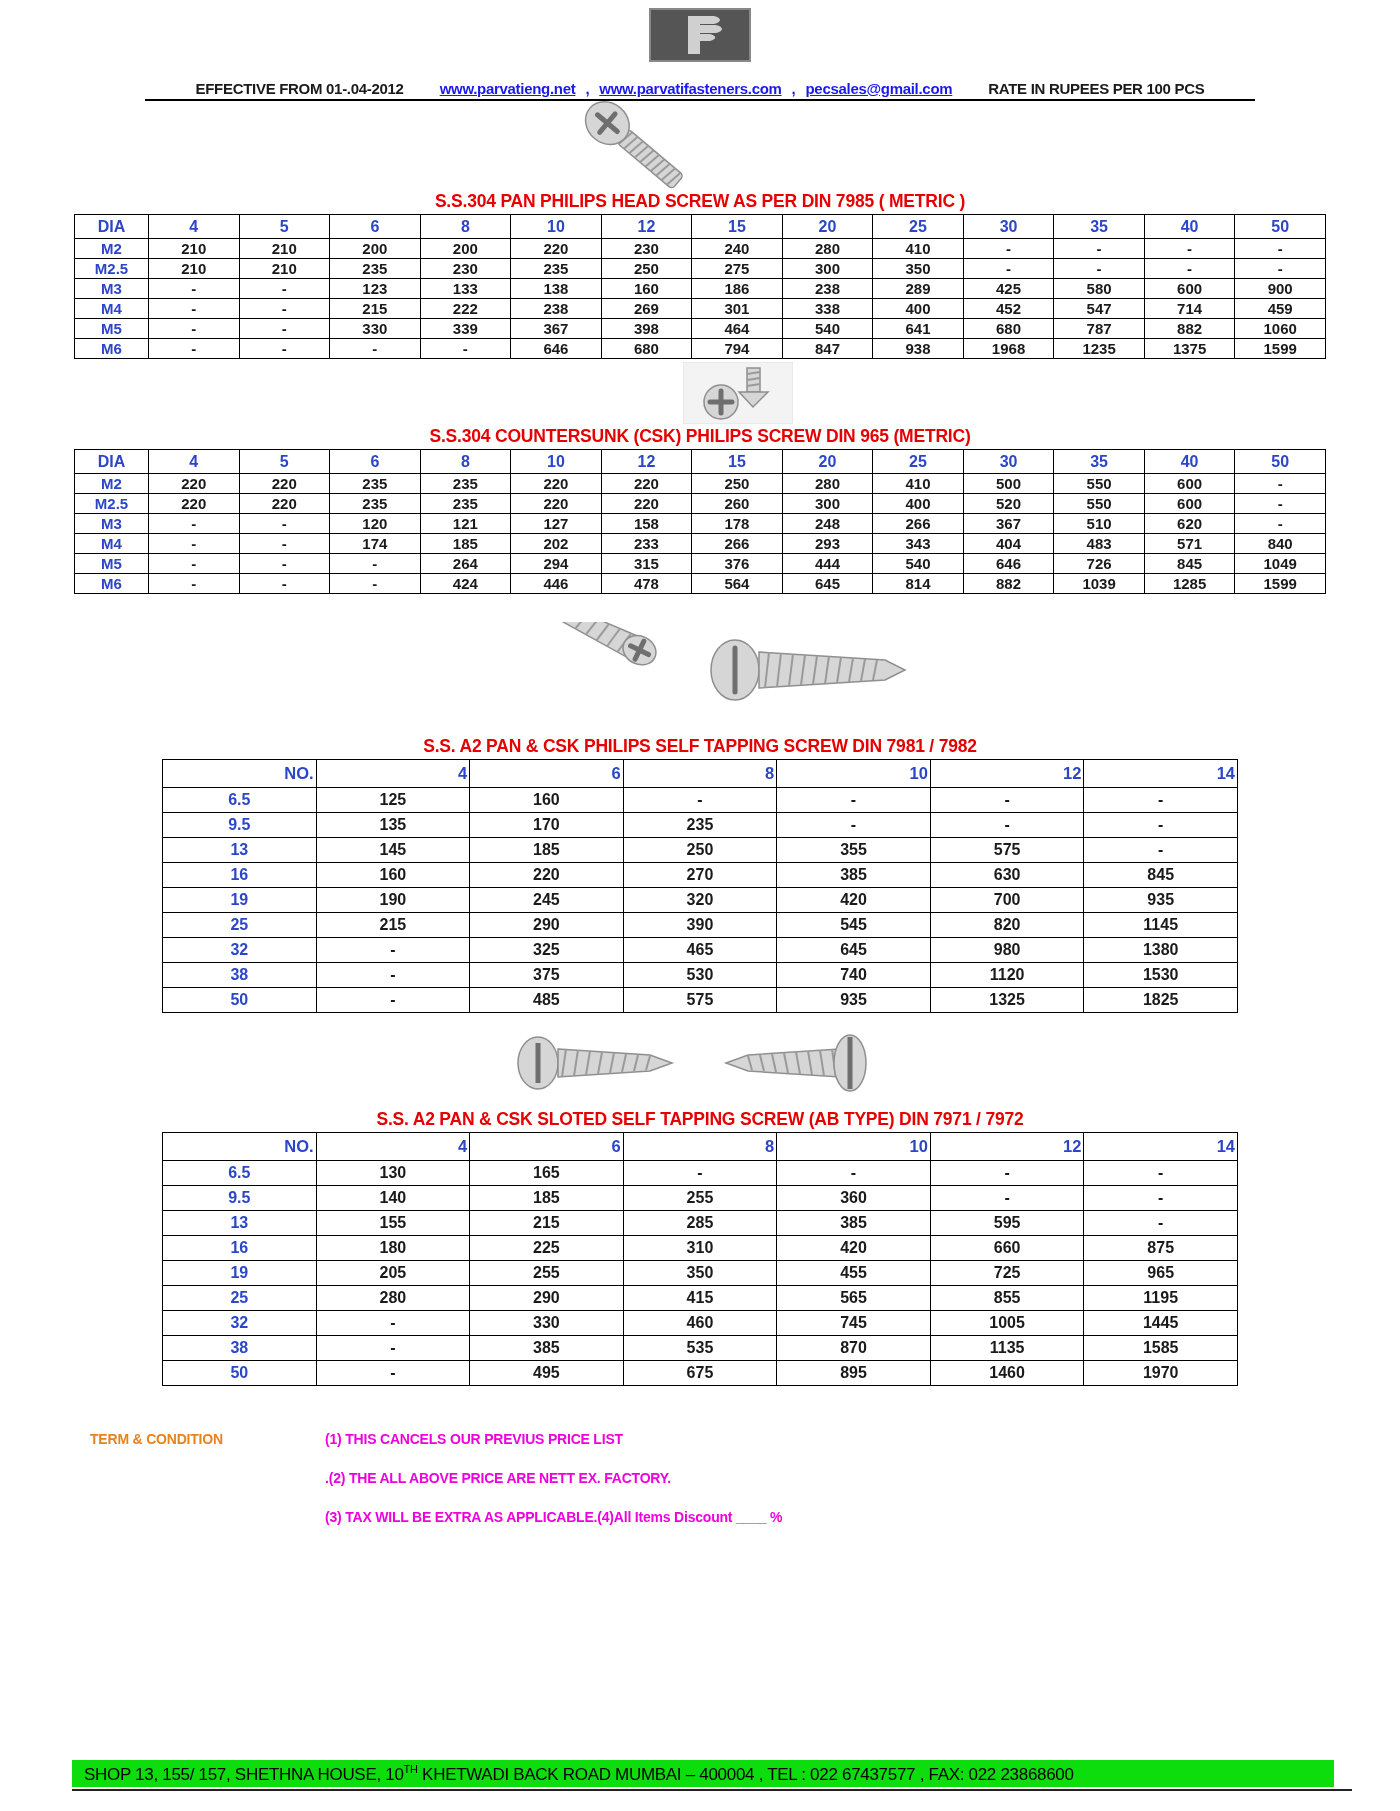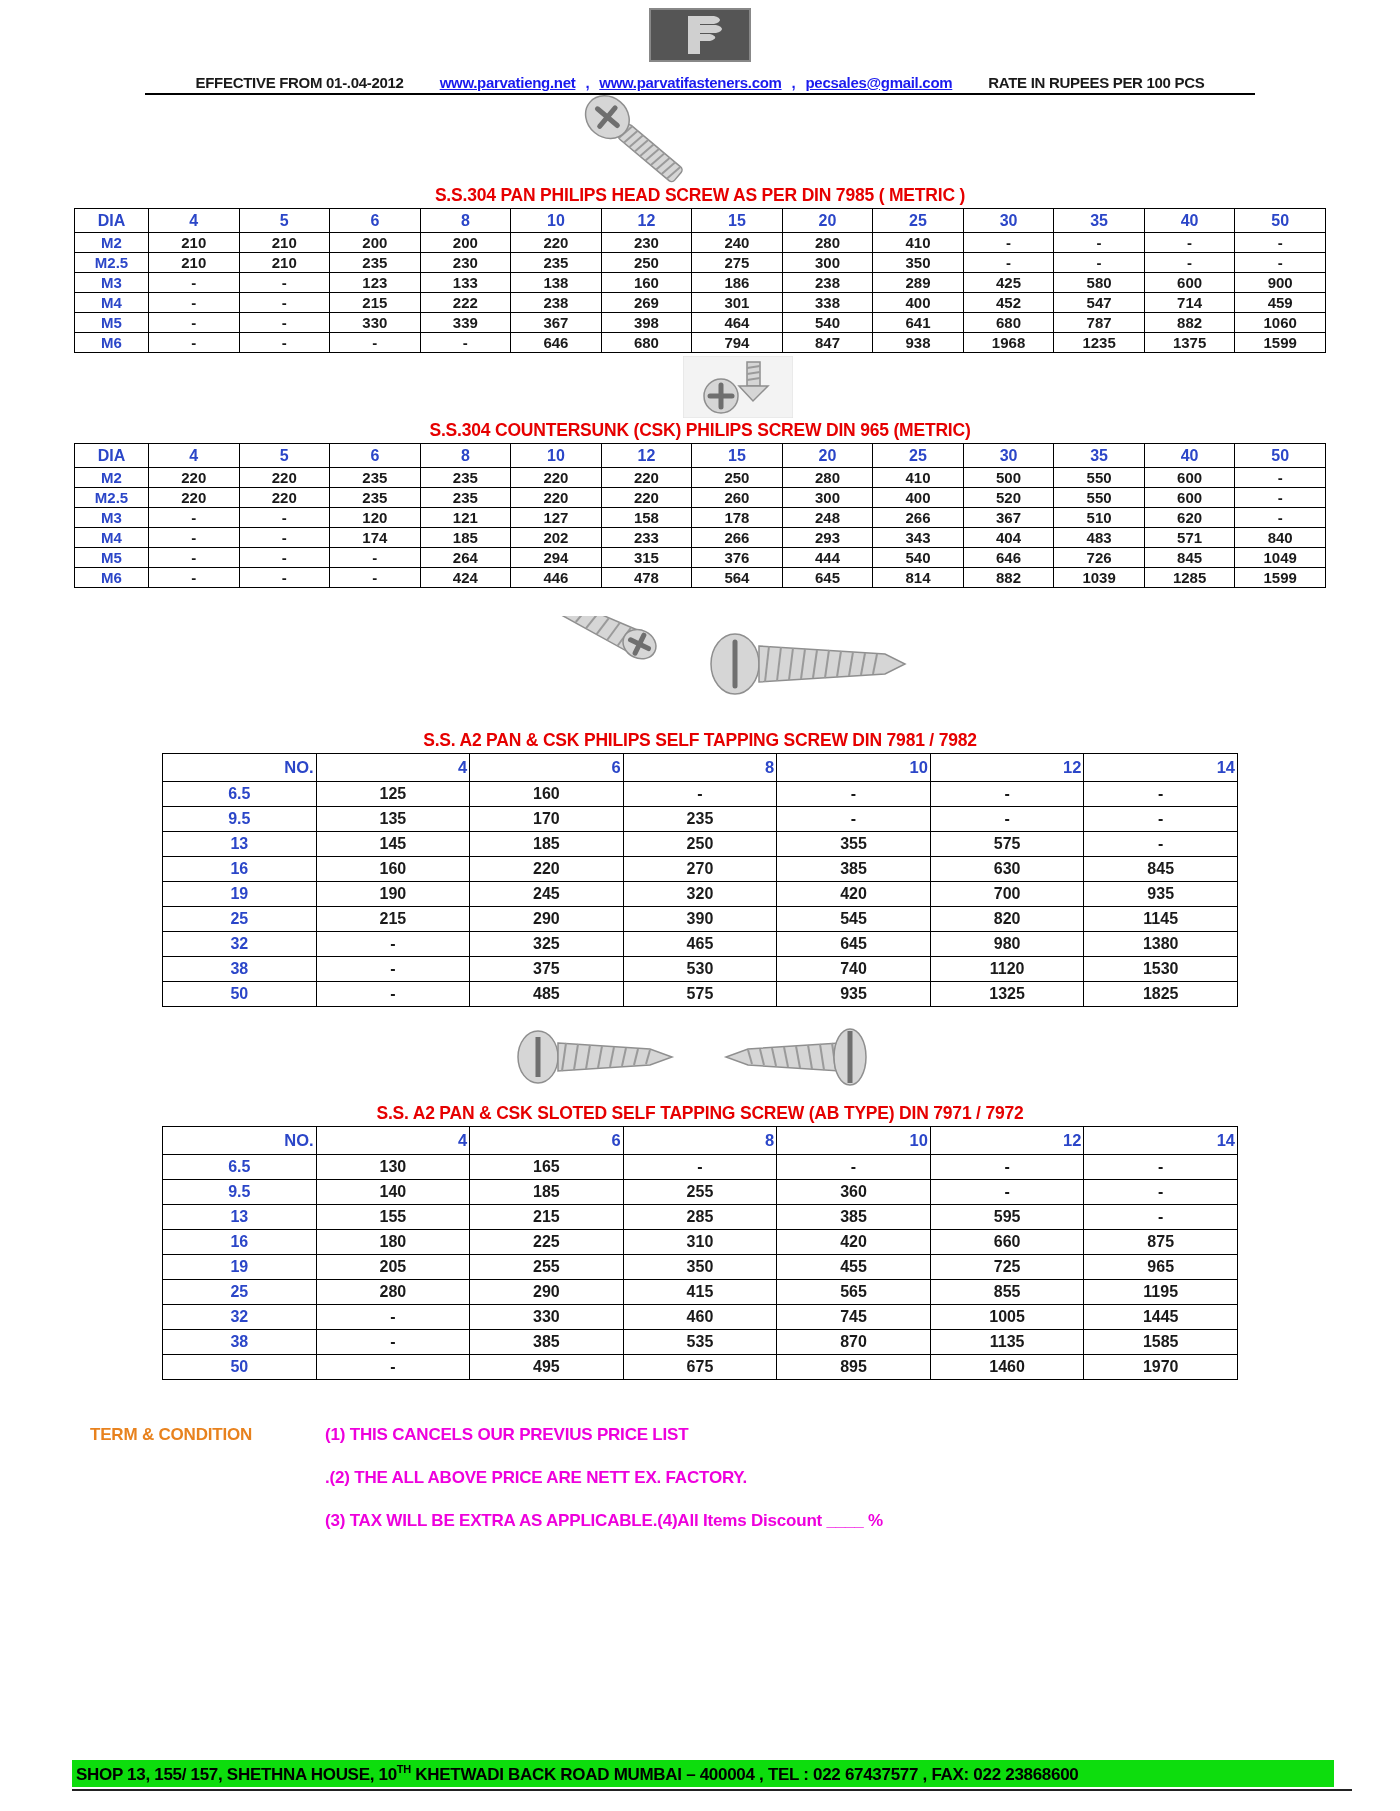--- a/index.html
+++ b/index.html
@@ -20,7 +20,7 @@
         display:flex;align-items:center;justify-content:center;}
 
   
-  .hdr{width:1110px;margin:12px auto 0;display:flex;align-items:baseline;justify-content:center;
+  .hdr{width:1110px;margin:18px auto 0;display:flex;align-items:baseline;justify-content:center;
        gap:10px;border-bottom:2px solid #000;padding-bottom:2px;
        font-size:15px;font-weight:bold;letter-spacing:-0.3px;color:var(--text-black);white-space:nowrap;}
   .hdr .lnk{color:var(--link-blue);text-decoration:underline;cursor:pointer;}

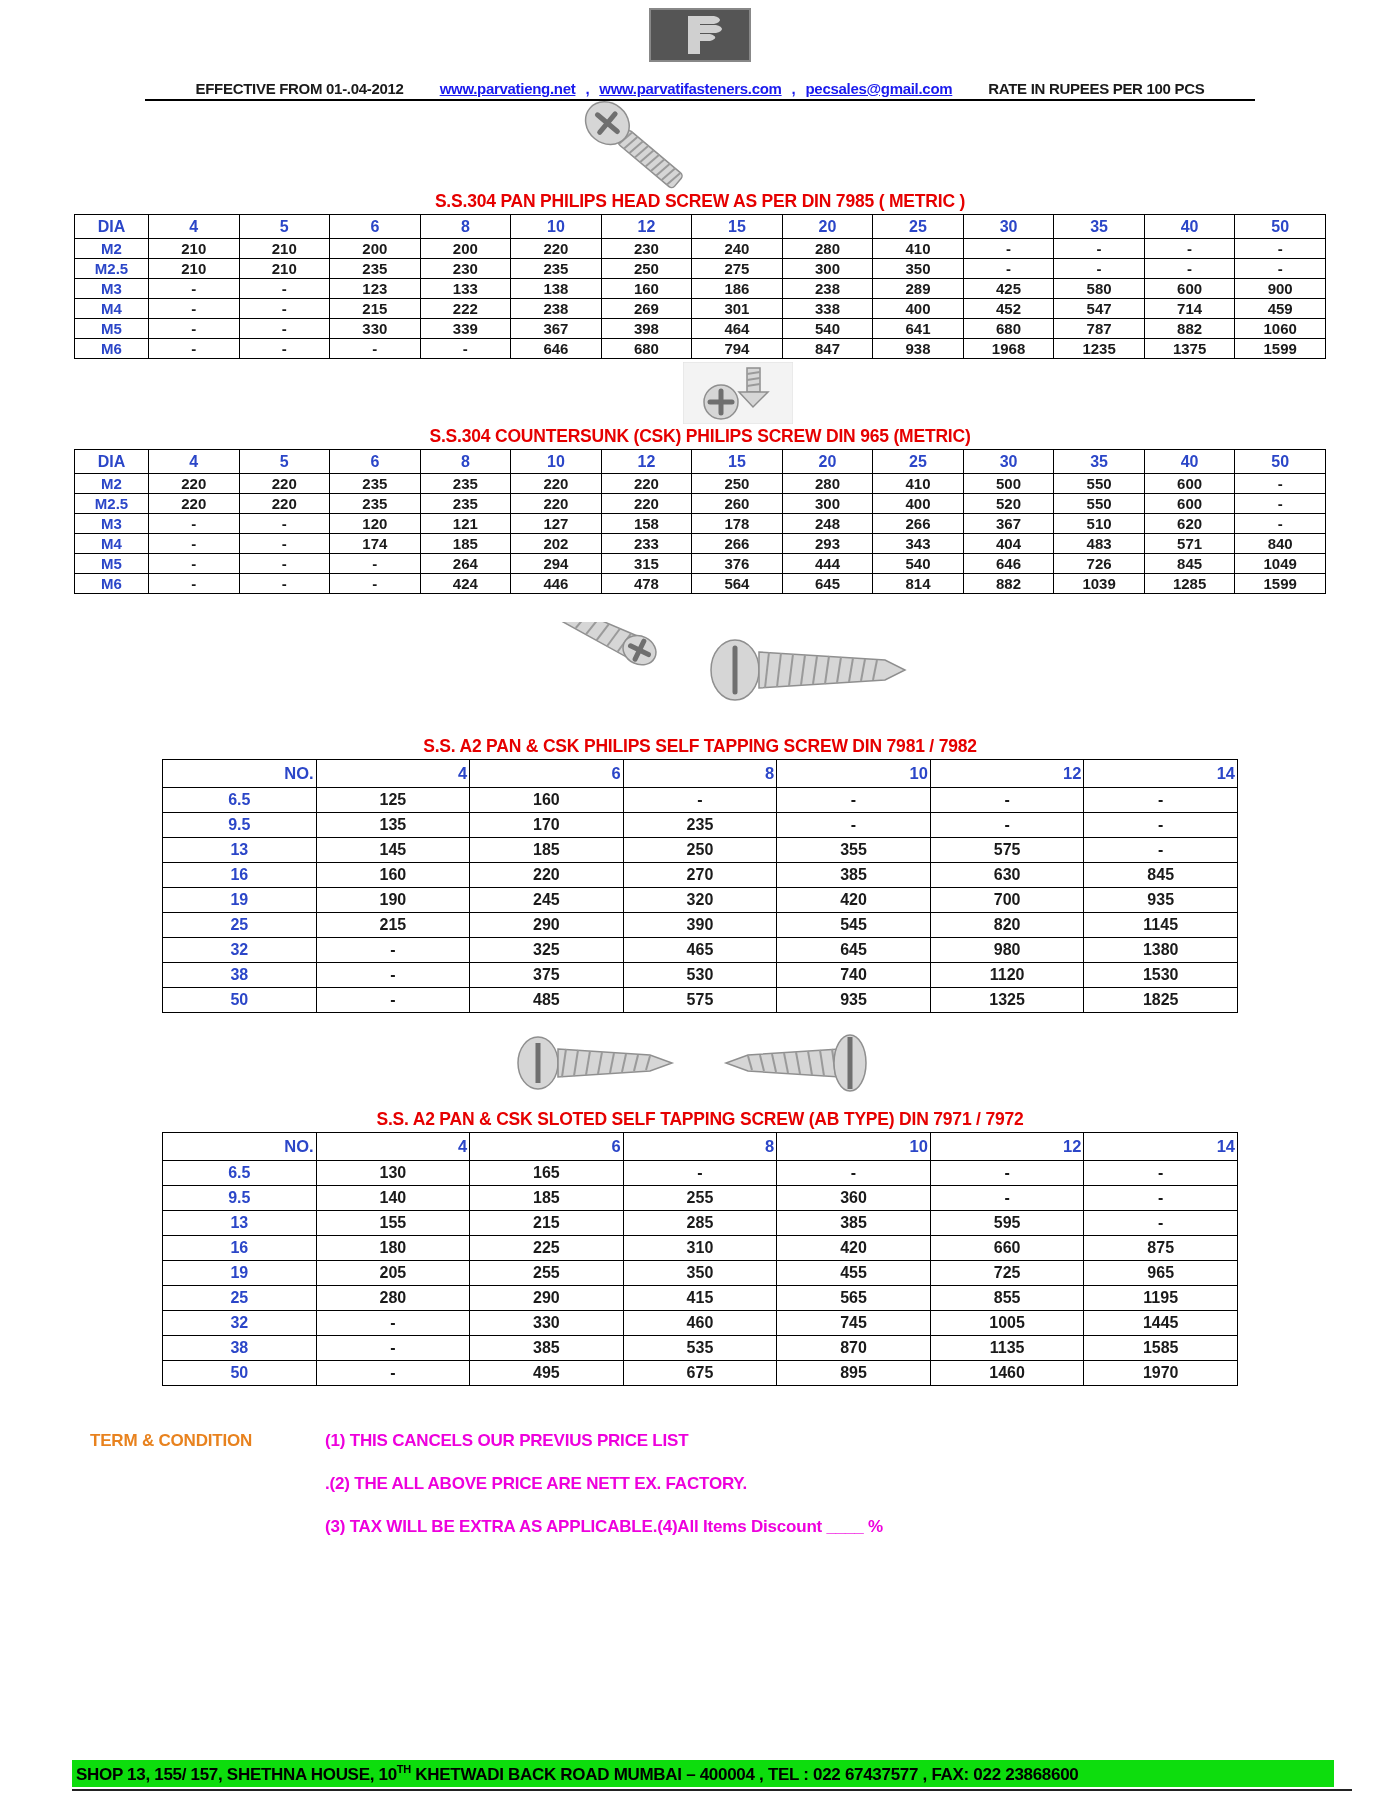--- a/index.html
+++ b/index.html
@@ -51,7 +51,7 @@
   .tap-table td{height:25px;}
 
   
-  .terms{display:flex;margin:45px 0 0 90px;font-weight:bold;font-size:17px;letter-spacing:-0.2px;}
+  .terms{display:flex;margin:45px 0 0 90px;font-weight:bold;font-size:14px;letter-spacing:-0.2px;}
   .terms .t-label{color:var(--term-orange);width:195px;flex:none;}
   .terms .t-lines{color:var(--term-magenta);display:flex;flex-direction:column;gap:23px;margin-left:40px;}
 

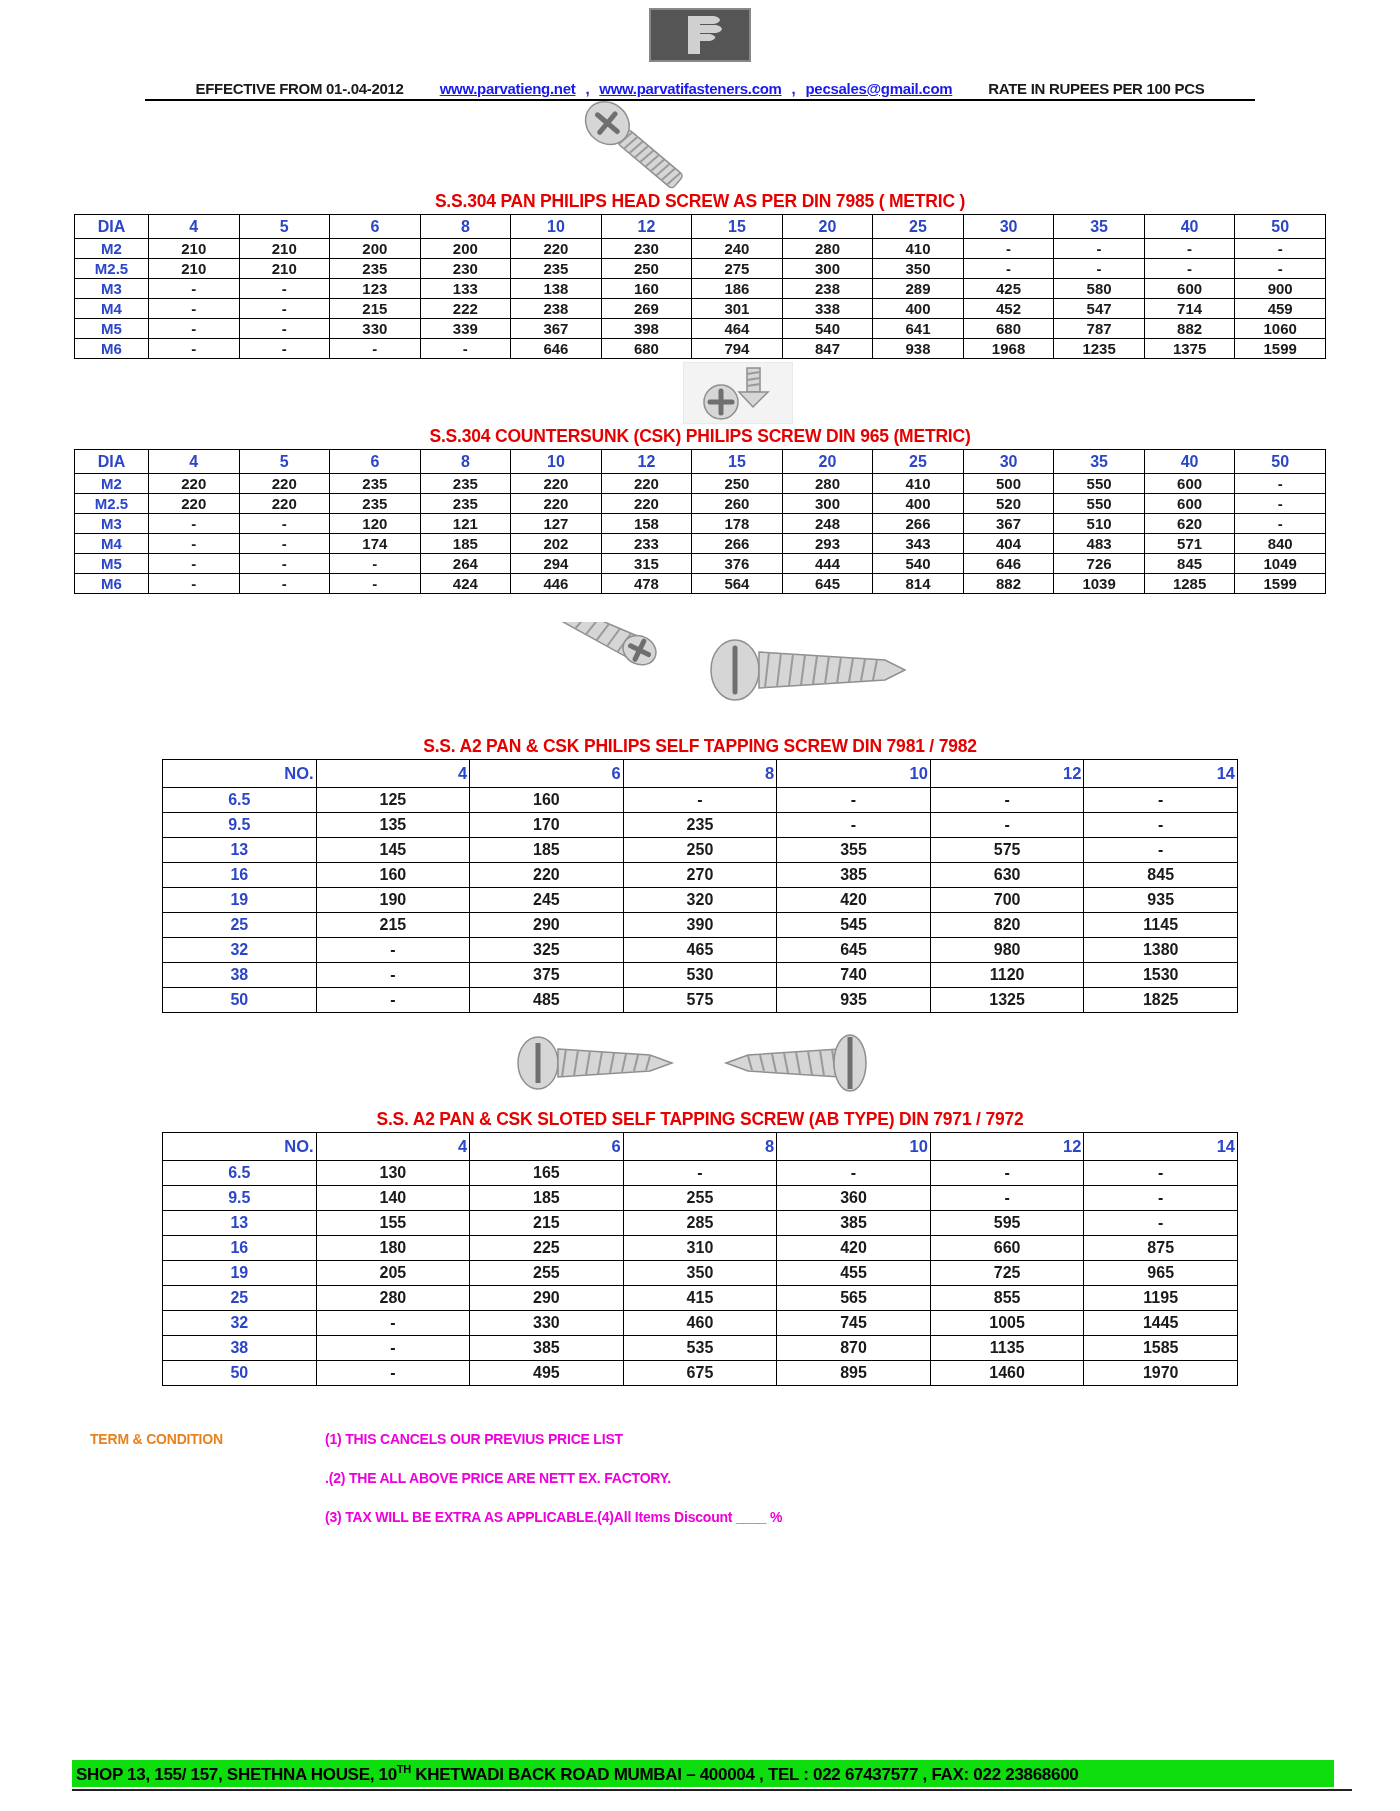--- a/index.html
+++ b/index.html
@@ -57,8 +57,8 @@
 
   
   .footer{position:absolute;left:72px;top:1760px;width:1262px;}
-  .footer .bar{background:var(--footer-green);color:#000;font-weight:bold;font-size:17px;
-               letter-spacing:-0.3px;padding:3px 4px 2px;white-space:nowrap;}
+  .footer .bar{background:var(--footer-green);color:#000;font-weight:normal;font-size:17px;
+               letter-spacing:-0.3px;padding:3px 12px 2px;white-space:nowrap;}
   .footer .bar sup{font-size:11px;}
   .footer .rule{height:2px;background:#222;width:1280px;margin-top:2px;}
 

